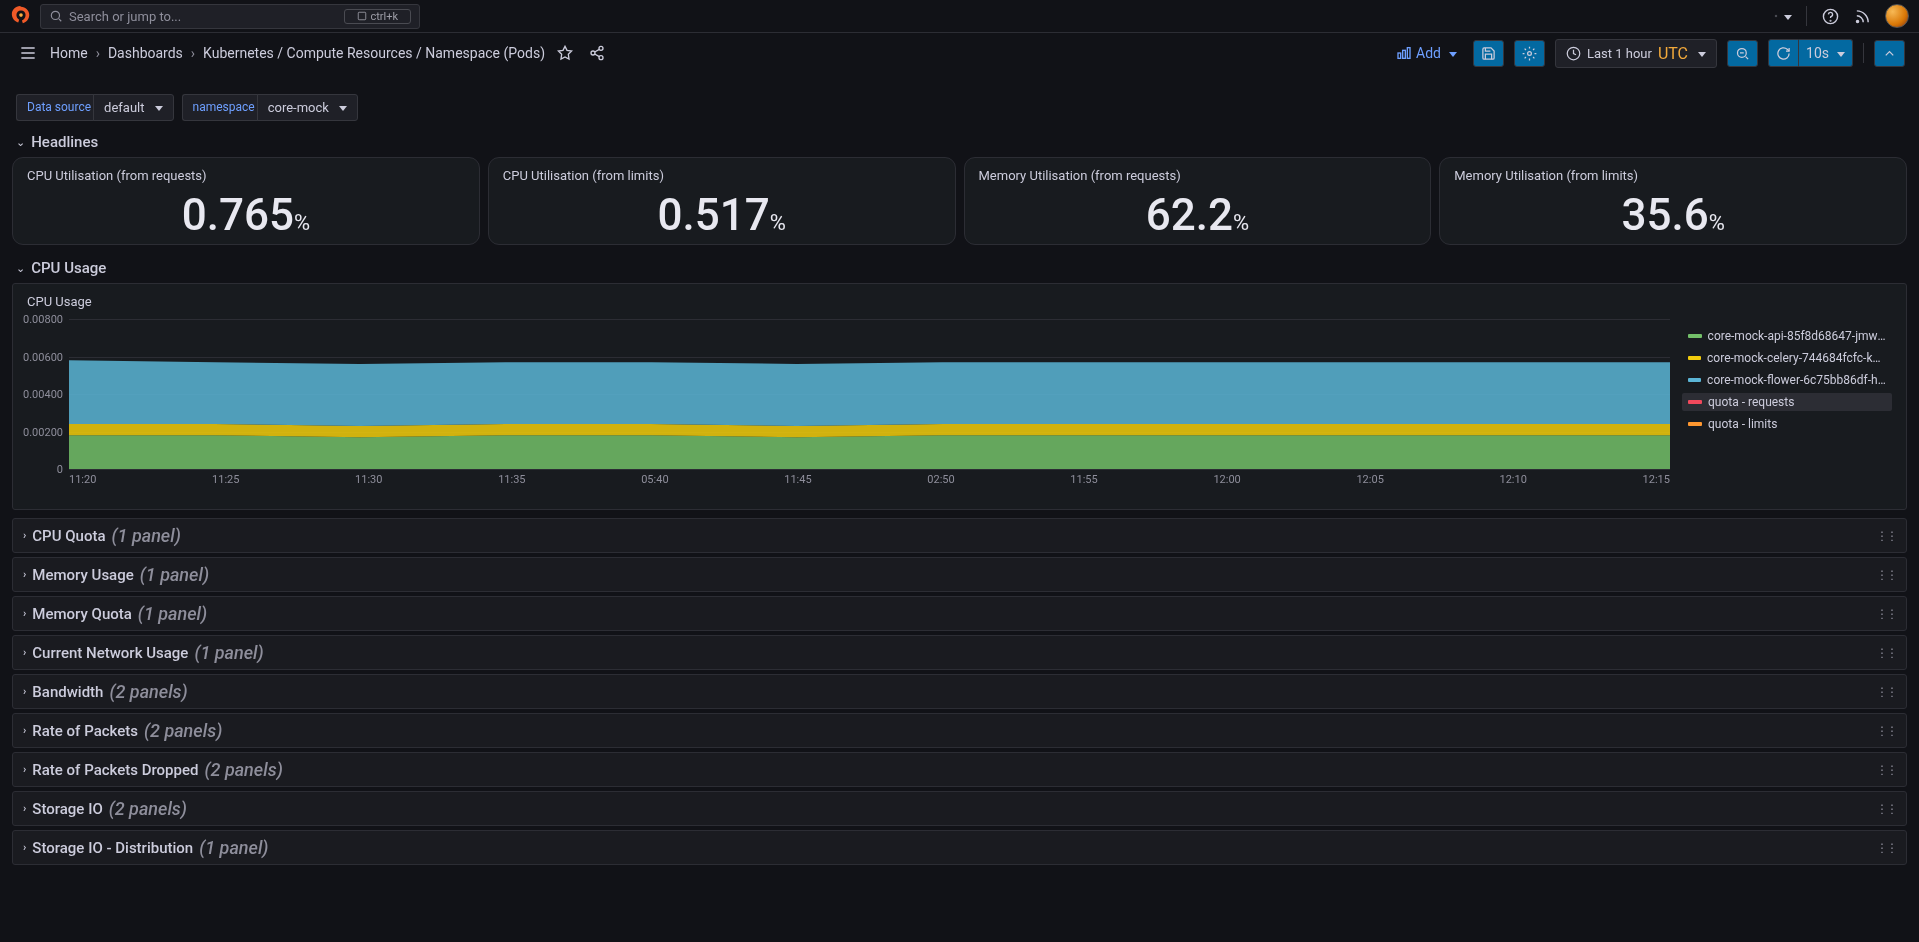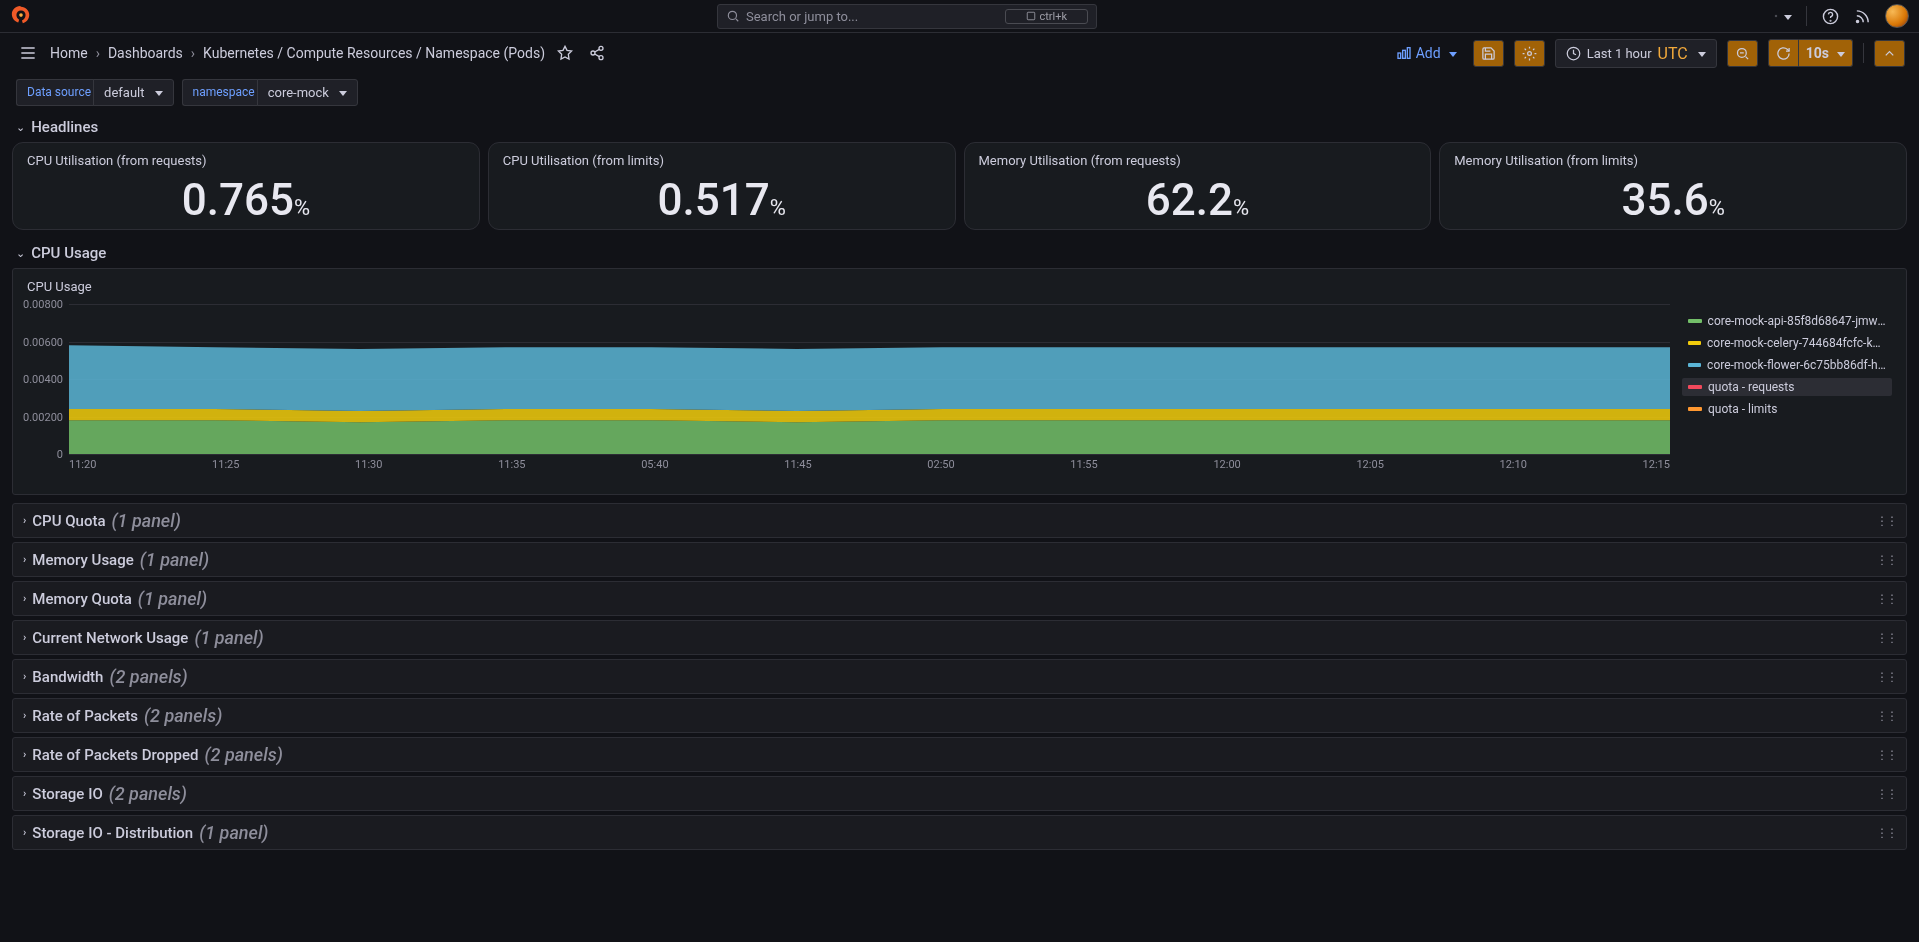--- a/index.html
+++ b/index.html
@@ -8,7 +8,7 @@
 
 .topbar { height: 33px; display: flex; align-items: center; padding: 0 10px; border-bottom: 1px solid #2c2d34; }
 .logo { width: 22px; height: 22px; margin-right: 8px; }
-.topbar-center { flex: 1; display: flex; justify-content: center; }
+.topbar-center { flex: 1; display: flex; }
 .search-box { display:flex; align-items:center; gap:6px; background: #1f2027; border: 1px solid #35363d; border-radius: 3px; width: 380px; padding: 4px 8px; color: #8e8e9b; font-size: 13px; }
 .search-box .kbd { border: 1px solid #4a4b52; border-radius: 3px; font-size: 11px; padding: 0 20px; color: #9e9ea8; margin-left:auto; display:flex; align-items:center; gap:3px; }
 .topbar-right { display: flex; align-items: center; gap: 14px; }

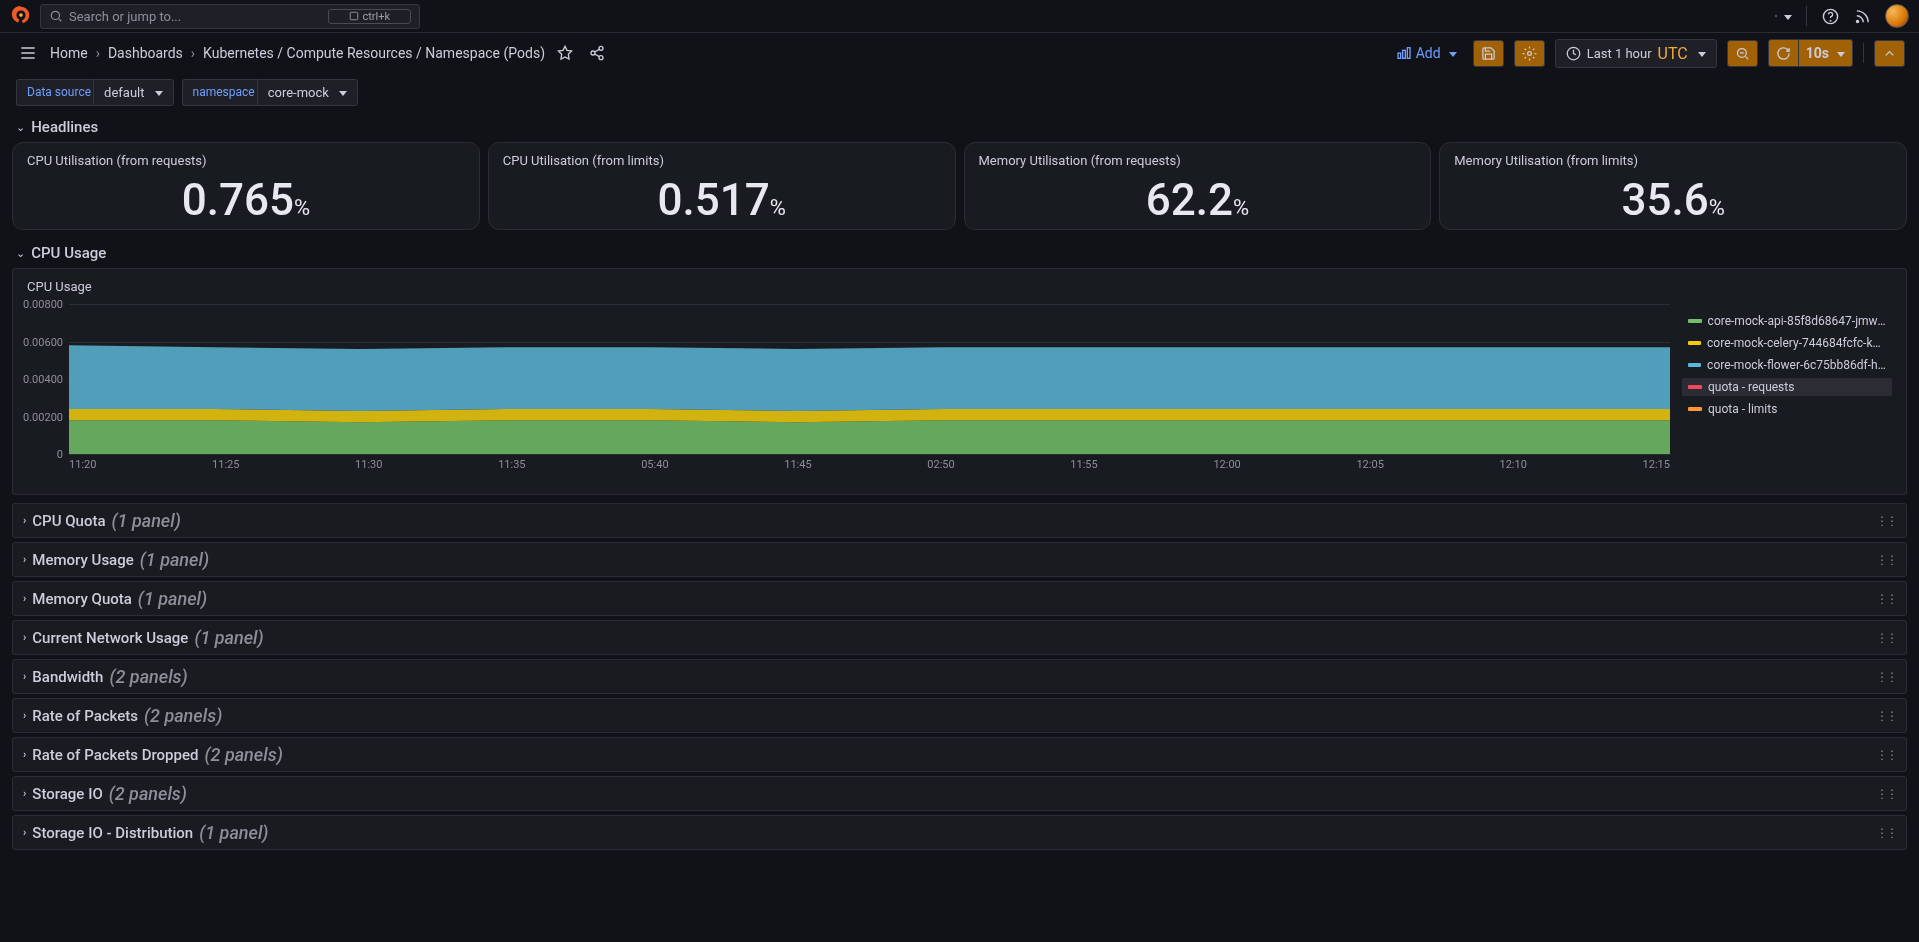--- a/index.html
+++ b/index.html
@@ -10,7 +10,7 @@
 .logo { width: 22px; height: 22px; margin-right: 8px; }
 .topbar-center { flex: 1; display: flex; }
 .search-box { display:flex; align-items:center; gap:6px; background: #1f2027; border: 1px solid #35363d; border-radius: 3px; width: 380px; padding: 4px 8px; color: #8e8e9b; font-size: 13px; }
-.search-box .kbd { border: 1px solid #4a4b52; border-radius: 3px; font-size: 11px; padding: 0 20px; color: #9e9ea8; margin-left:auto; display:flex; align-items:center; gap:3px; }
+.search-box .kbd { border: 1px solid #4a4b52; border-radius: 3px; font-size: 11px; padding: 0 12px; color: #9e9ea8; margin-left:auto; display:flex; align-items:center; gap:3px; }
 .topbar-right { display: flex; align-items: center; gap: 14px; }
 .top-icon { width: 18px; height: 18px; color: #ccccdc; cursor: pointer; display:flex; align-items:center; justify-content:center;}
 .top-plus { display:flex; align-items:center; gap:2px; }

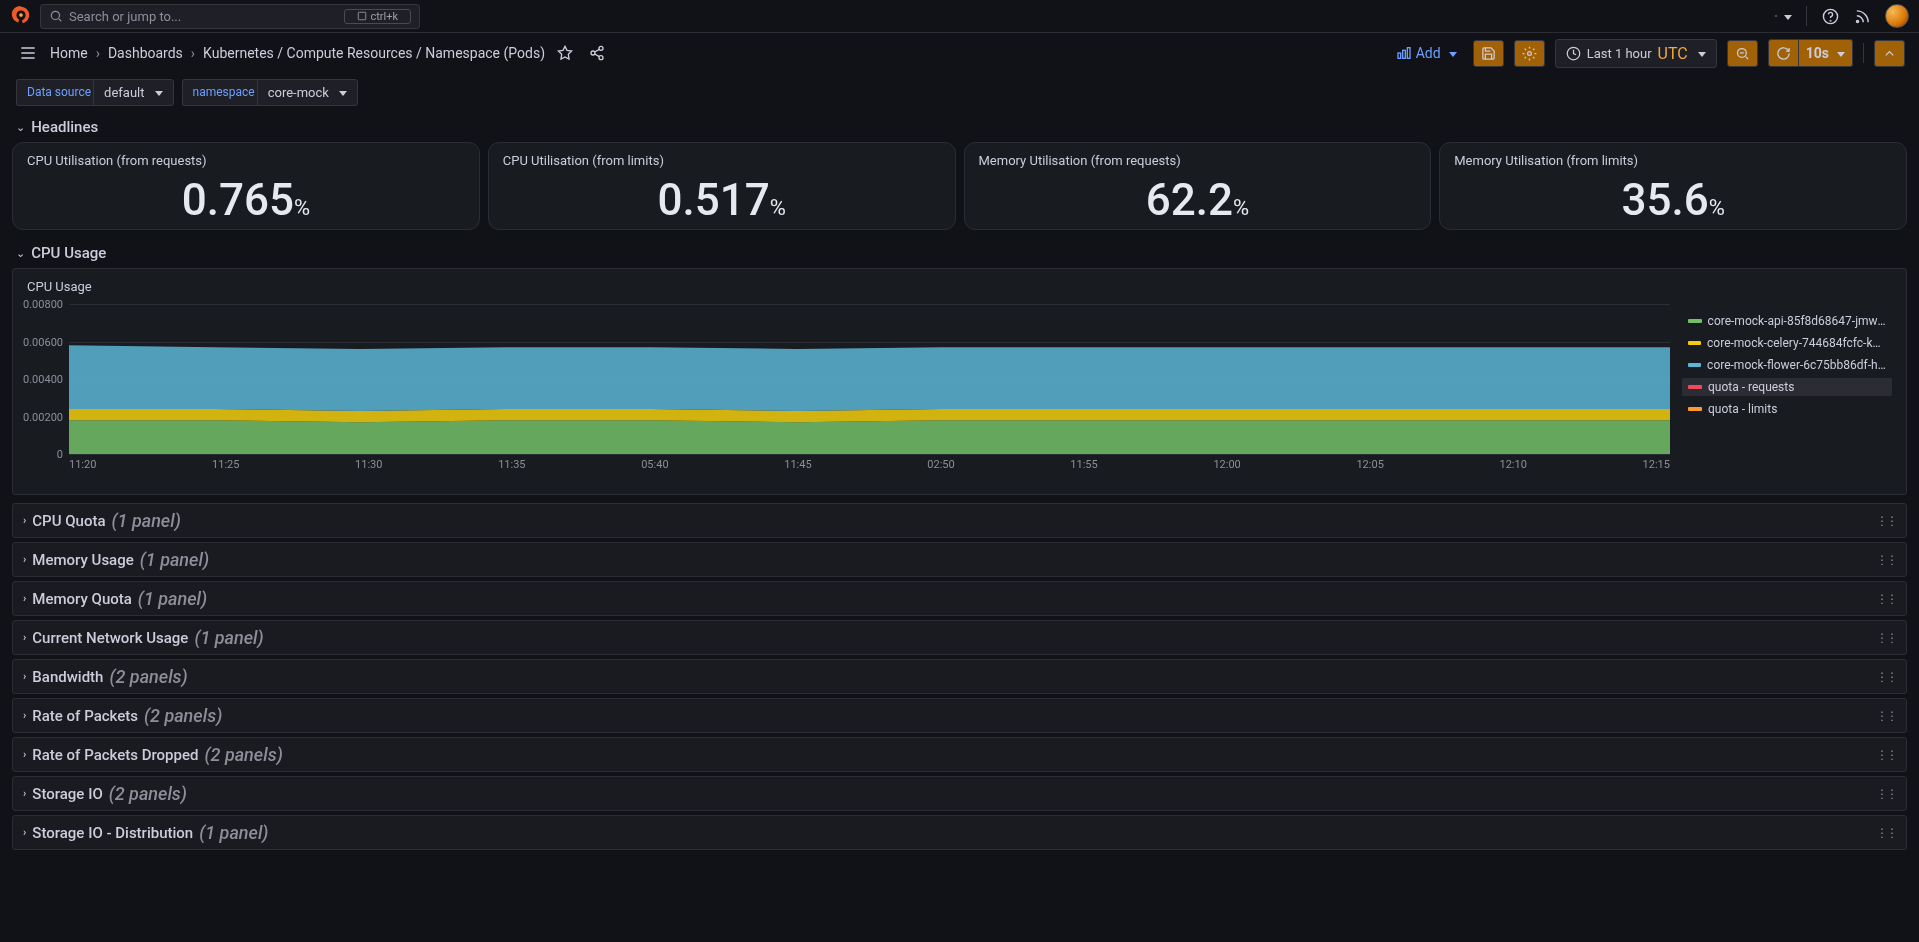--- a/index.html
+++ b/index.html
@@ -29,7 +29,7 @@
 .add-btn svg{color:#6e9fff;}
 .time-btn { display:flex; align-items:center; gap:6px; background:#1f2027; border:1px solid #35363d; border-radius:3px; padding:4px 10px; cursor:pointer; font-size:13px;}
 .utc { color:#f2a93b; font-size:16px;}
-.square-btn { background:#a16207; border:1px solid #35363d; border-radius:3px; padding:5px 7px; cursor:pointer; display:flex; align-items:center;font-weight:bold;}
+.square-btn { background:#0369a1; border:1px solid #35363d; border-radius:3px; padding:5px 7px; cursor:pointer; display:flex; align-items:center;}
 .refresh-group { display:flex; }
 .refresh-group .square-btn:first-child{border-top-right-radius:0;border-bottom-right-radius:0;}
 .refresh-group .square-btn:last-child{border-top-left-radius:0;border-bottom-left-radius:0;border-left:none; gap:4px;}

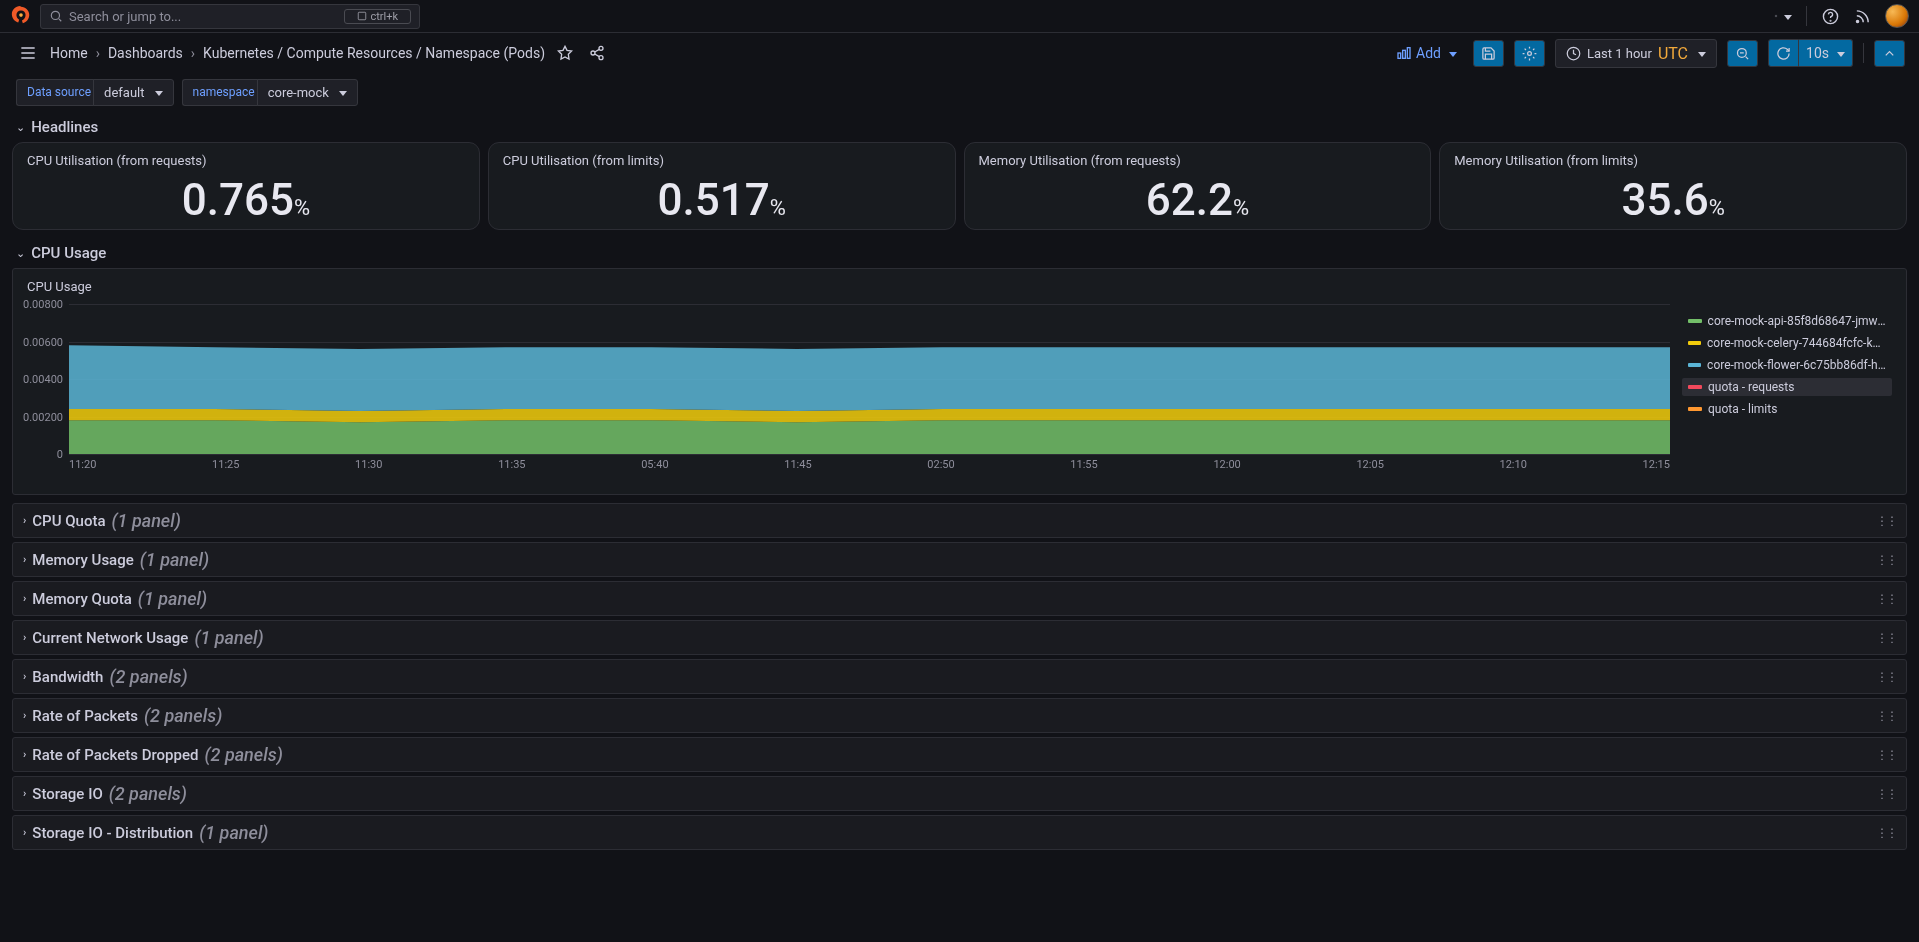--- a/index.html
+++ b/index.html
@@ -38,7 +38,7 @@
 .var-row { padding: 6px 16px; display:flex; align-items:center; gap:8px;}
 .var-label { color:#6e9fff; background:#1f2027; border:1px solid #35363d; padding:5px 10px; border-radius:3px 0 0 3px; font-size:12px; border-right:none;}
 .var-select { background:#1f2027; border:1px solid #35363d; padding:5px 10px; border-radius:0 3px 3px 0; font-size:13px; display:flex; align-items:center; gap:6px; cursor:pointer; margin-left:-8px;}
-.var-group{display:flex;}
+.var-group{display:flex;margin-top:15px;}
 
 
 .content { padding: 0 12px; }

